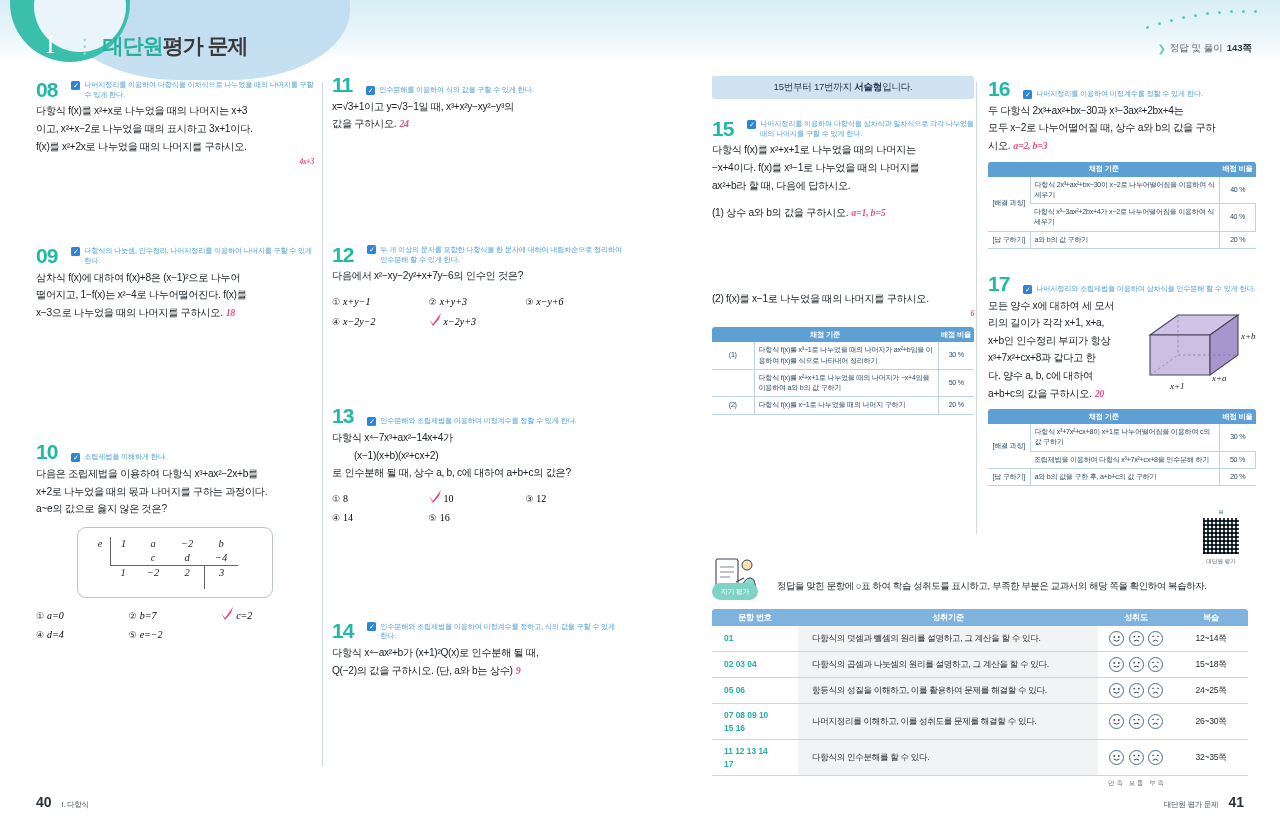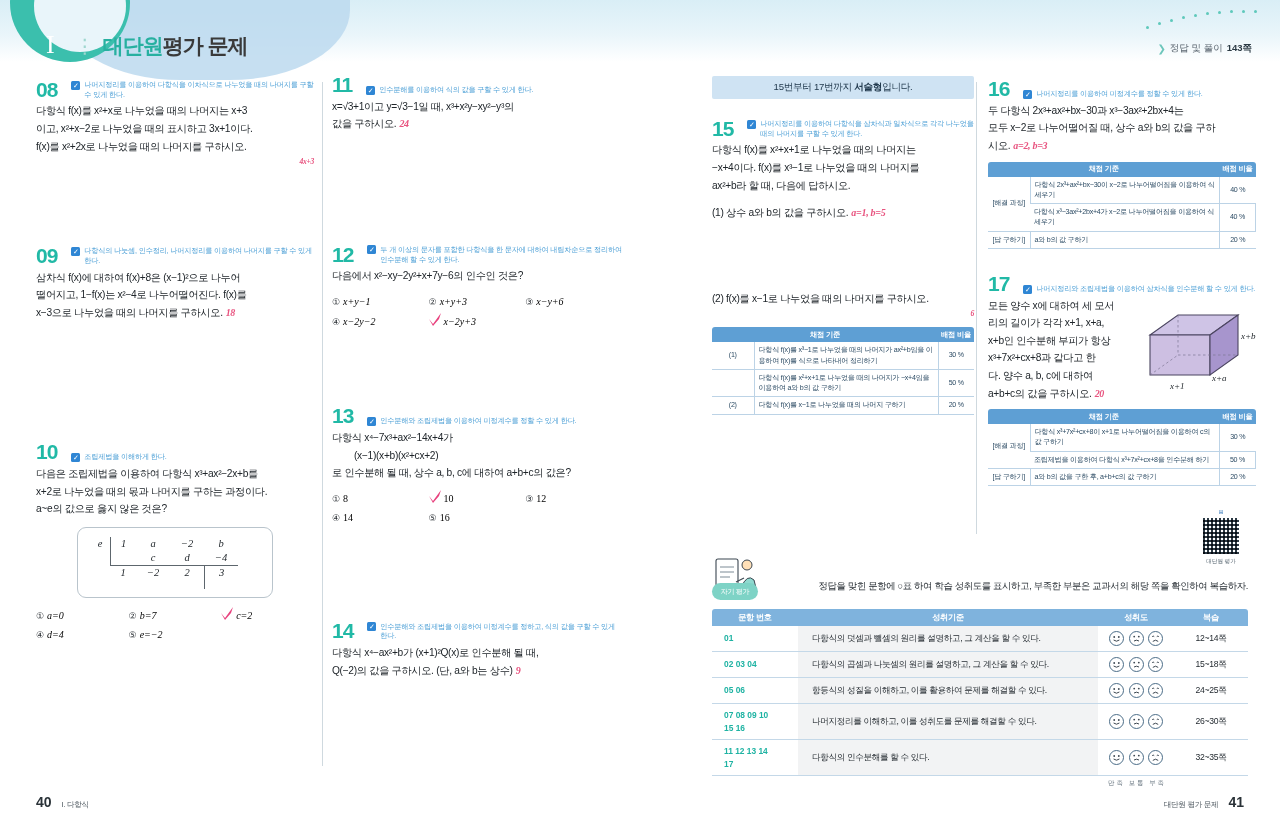--- a/index.html
+++ b/index.html
@@ -578,7 +578,7 @@
       <div class="body" style="width:150px">
         <div>모든 양수 x에 대하여 세 모서</div>
         <div>리의 길이가 각각 x+1, x+a,</div>
-        <div>x+b인 인수분해 부피가 항상</div>
+        <div>x+b인 인수정리 부피가 항상</div>
         <div>x³+7x²+cx+8과 같다고 한</div>
         <div>다. 양수 a, b, c에 대하여</div>
       </div>

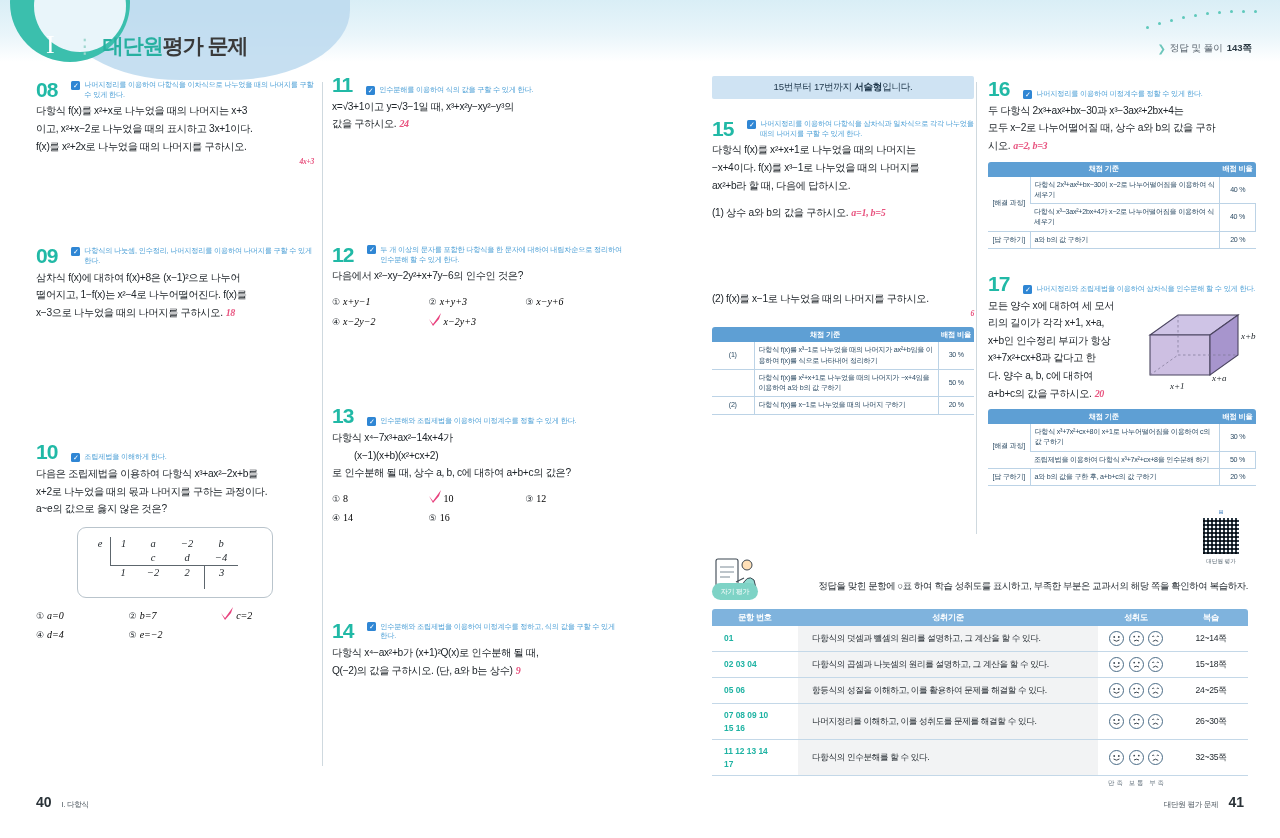--- a/index.html
+++ b/index.html
@@ -157,7 +157,7 @@
 
   
   .selfassess { position: absolute; left: 712px; top: 556px; width: 536px; }
-  .sa-head { display: flex; align-items: flex-start; gap: 16px; justify-content: space-between; }
+  .sa-head { display: flex; align-items: flex-start; gap: 9px; }
   .sa-badge { position: relative; width: 56px; height: 44px; flex: 0 0 auto; }
   .sa-oval {
     position: absolute; left: 0; bottom: 0; width: 46px; height: 17px;

